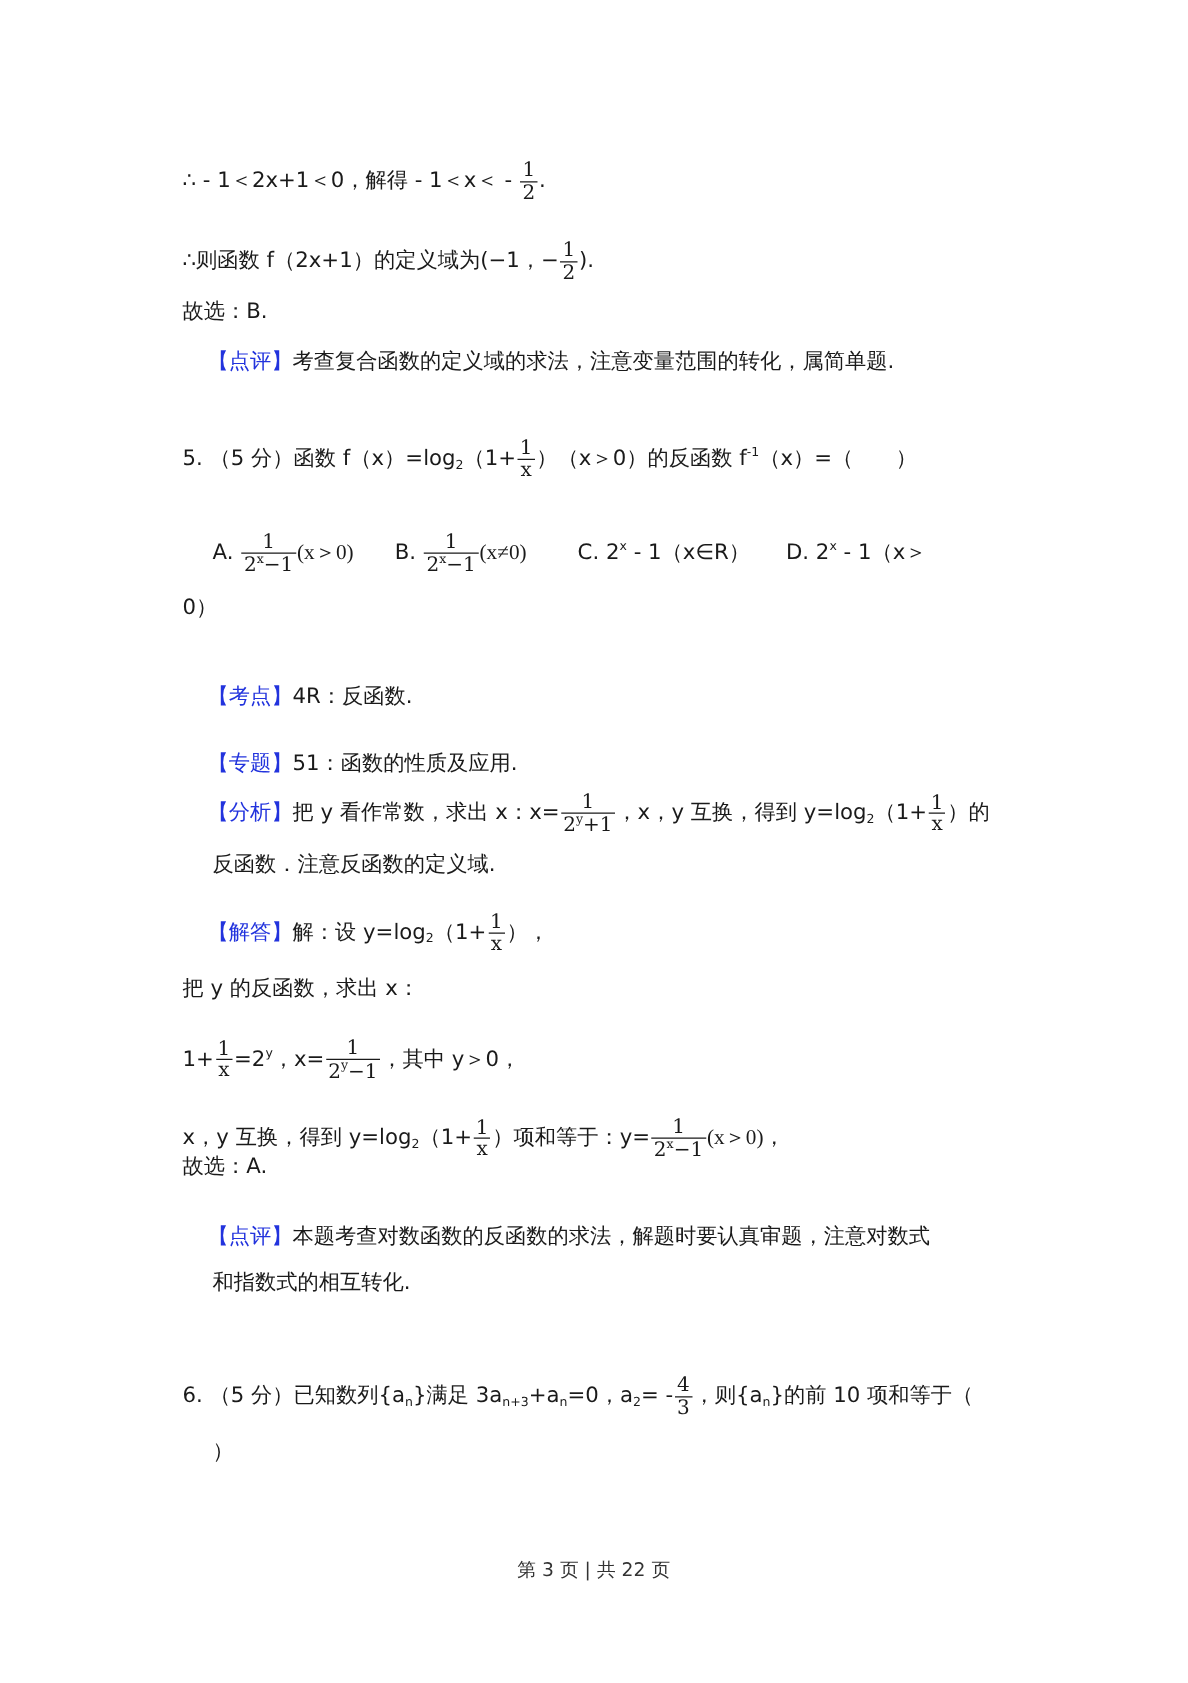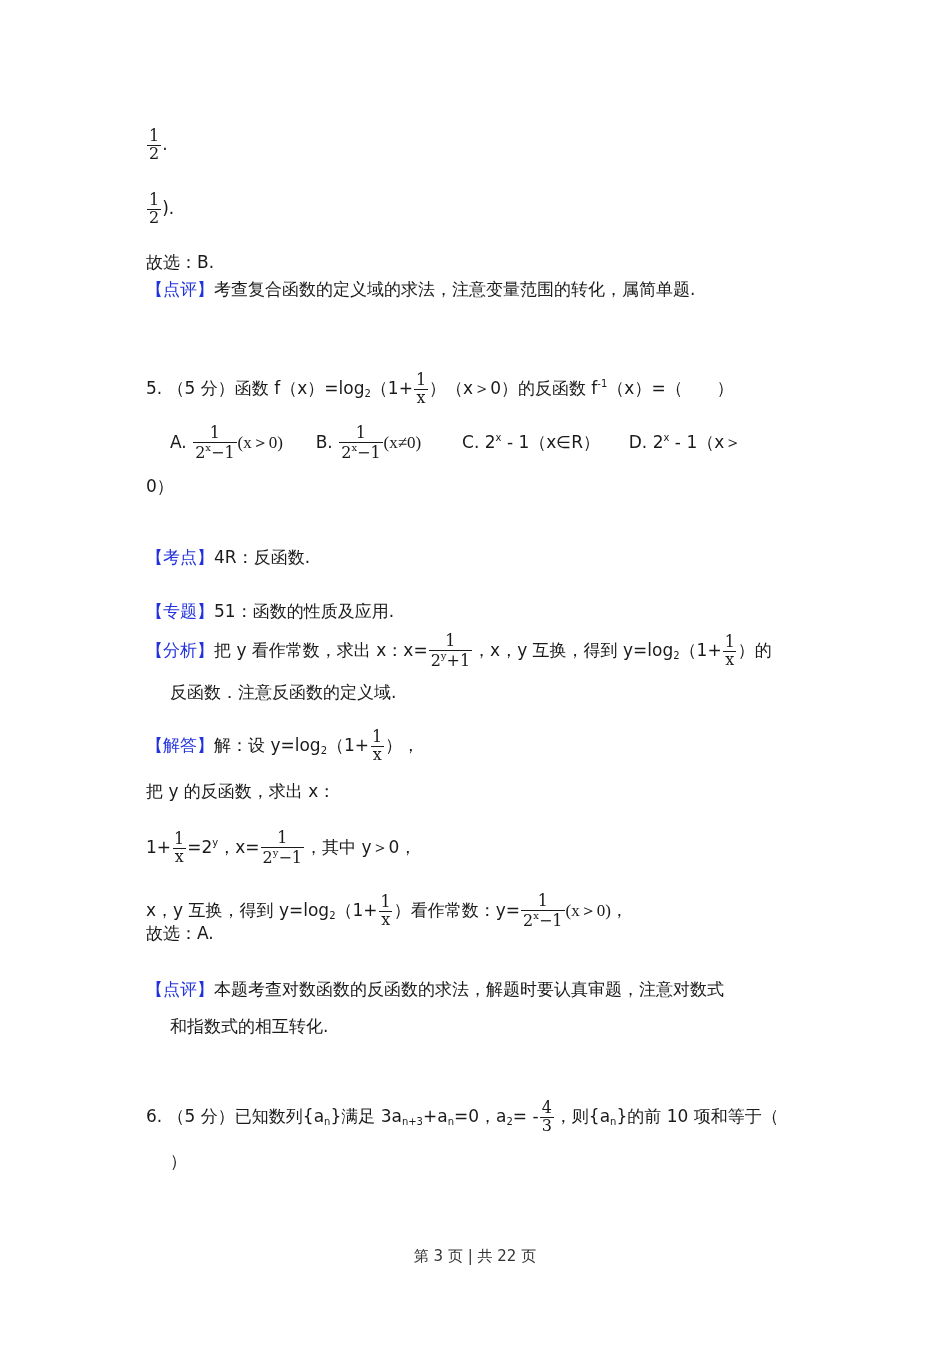--- a/index.html
+++ b/index.html
@@ -21,6 +21,7 @@
 <body>
 
 <div class="line" style="top:128px">
+  <span>∴ - 1＜2x+1＜0，解得 - 1＜x＜ -</span>
   <span class="frac">
       <span class="num">1</span>
       <span class="den">2</span>

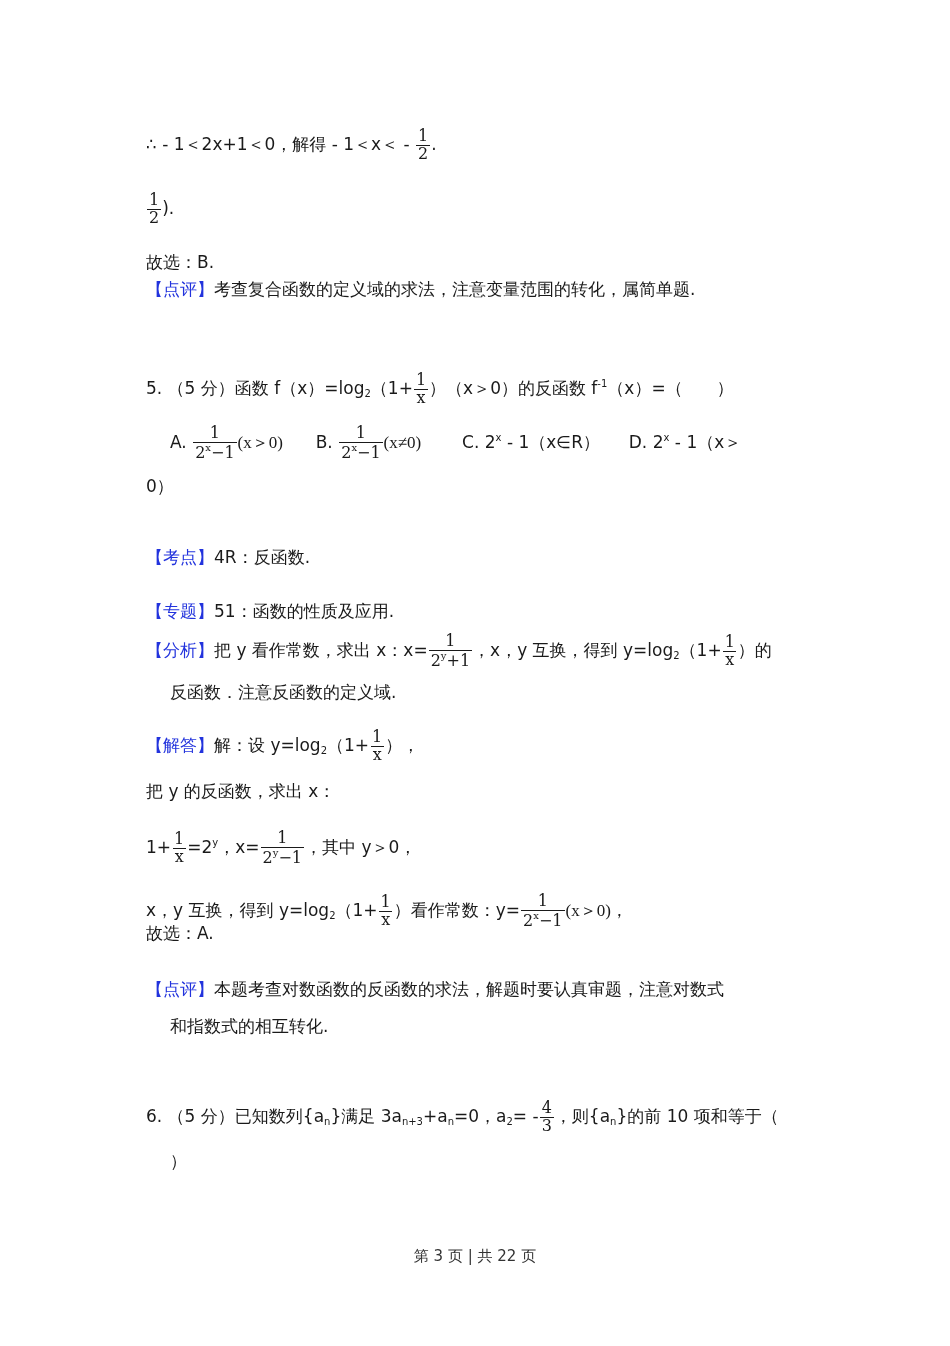--- a/index.html
+++ b/index.html
@@ -29,7 +29,7 @@
 </div>
 
 <div class="line" style="top:192px">
-  <span class="frac">
+  <span>∴则函数 f（2x+1）的定义域为(−1，−</span><span class="frac">
       <span class="num">1</span>
       <span class="den">2</span>
     </span><span>).</span>

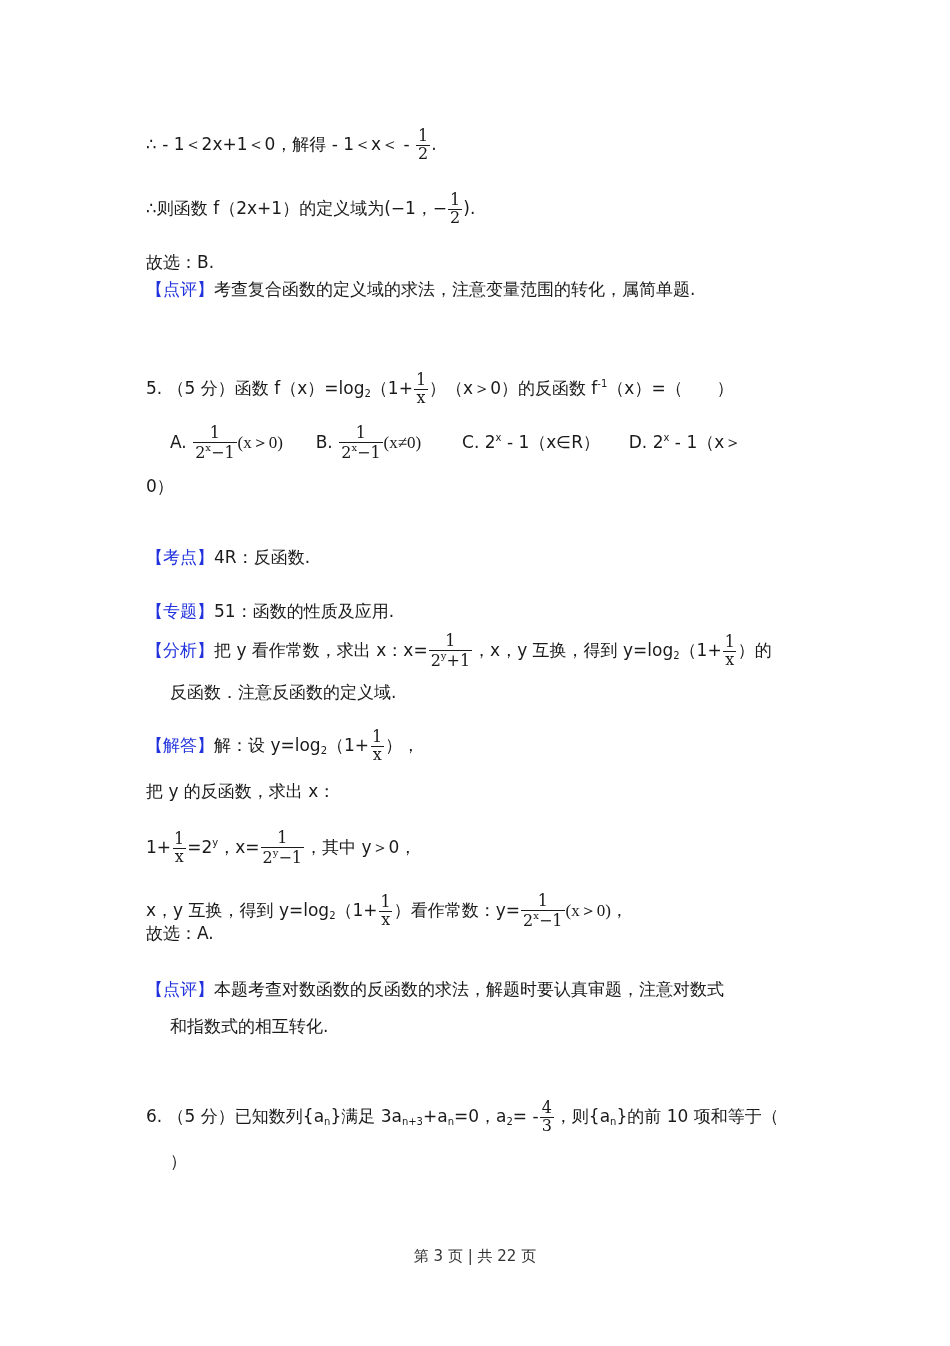--- a/index.html
+++ b/index.html
@@ -35,7 +35,7 @@
     </span><span>).</span>
 </div>
 
-<div class="line" style="top:254px">故选：B.</div>
+<div class="line" style="top:241px">故选：B.</div>
 
 <div class="line" style="top:281px">
   <span class="tag">【点评】</span><span>考查复合函数的定义域的求法，注意变量范围的转化，属简单题.</span>

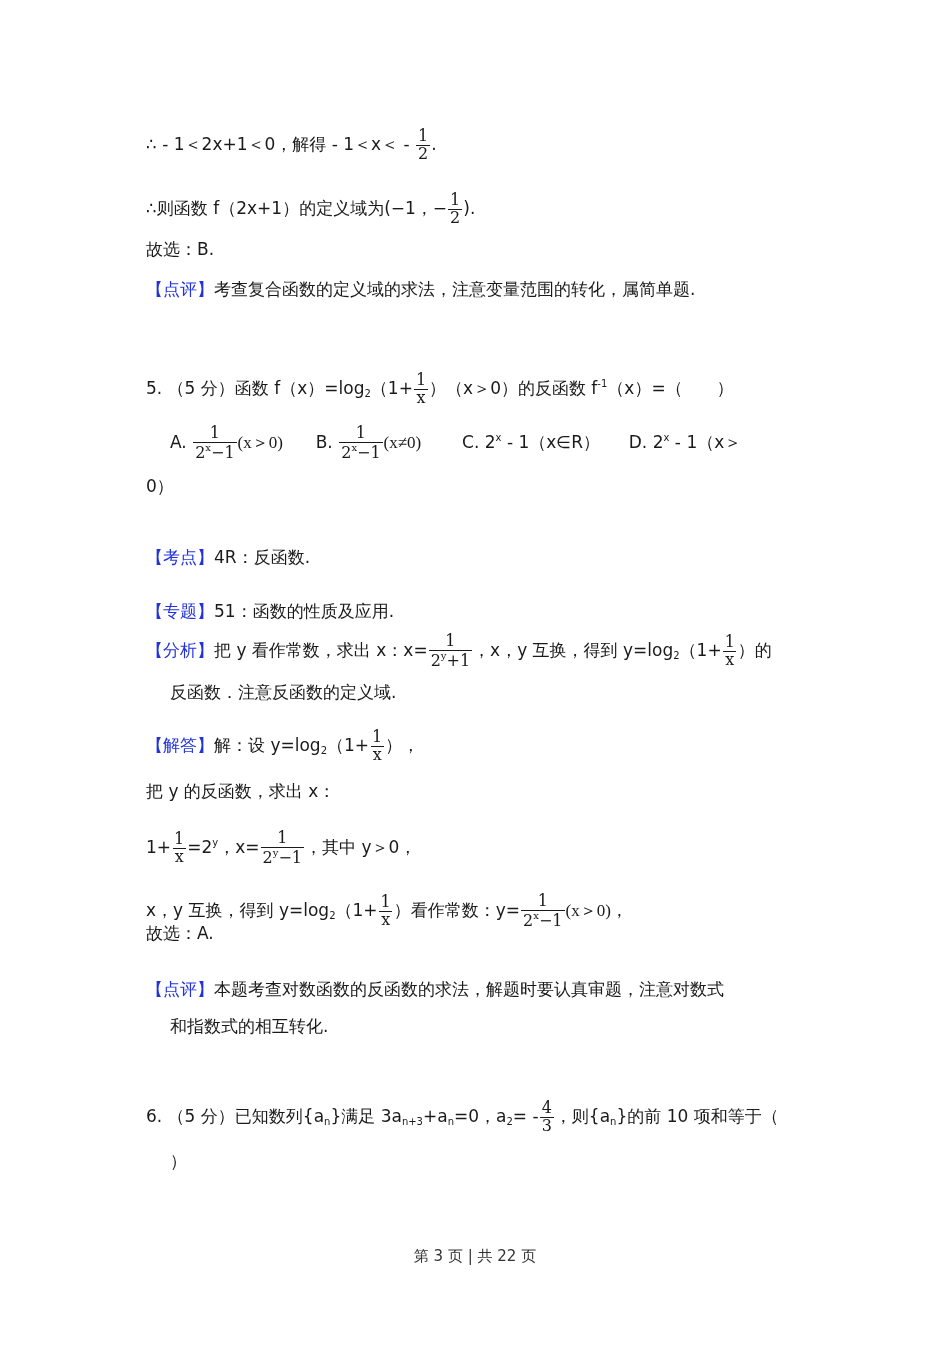--- a/index.html
+++ b/index.html
@@ -6,7 +6,7 @@
   body { width: 950px; height: 1346px; position: relative; overflow: hidden;
          font-family: "DejaVu Sans", "Liberation Sans", sans-serif; color: #1a1a1a; }
   .line { position: absolute; left: 146px; font-size: 17px; white-space: nowrap; line-height: 1; }
-  .tag { color: #2233dd; }
+  .tag { color: #2233dd; margin-left: 20px; }
   .frac { display: inline-flex; flex-direction: column; align-items: center; vertical-align: middle;
           font-family: "DejaVu Serif", "Liberation Serif", serif; font-size: 16px; line-height: 1.05; margin: 0 1px; }
   .frac .num { padding: 0 2px; }

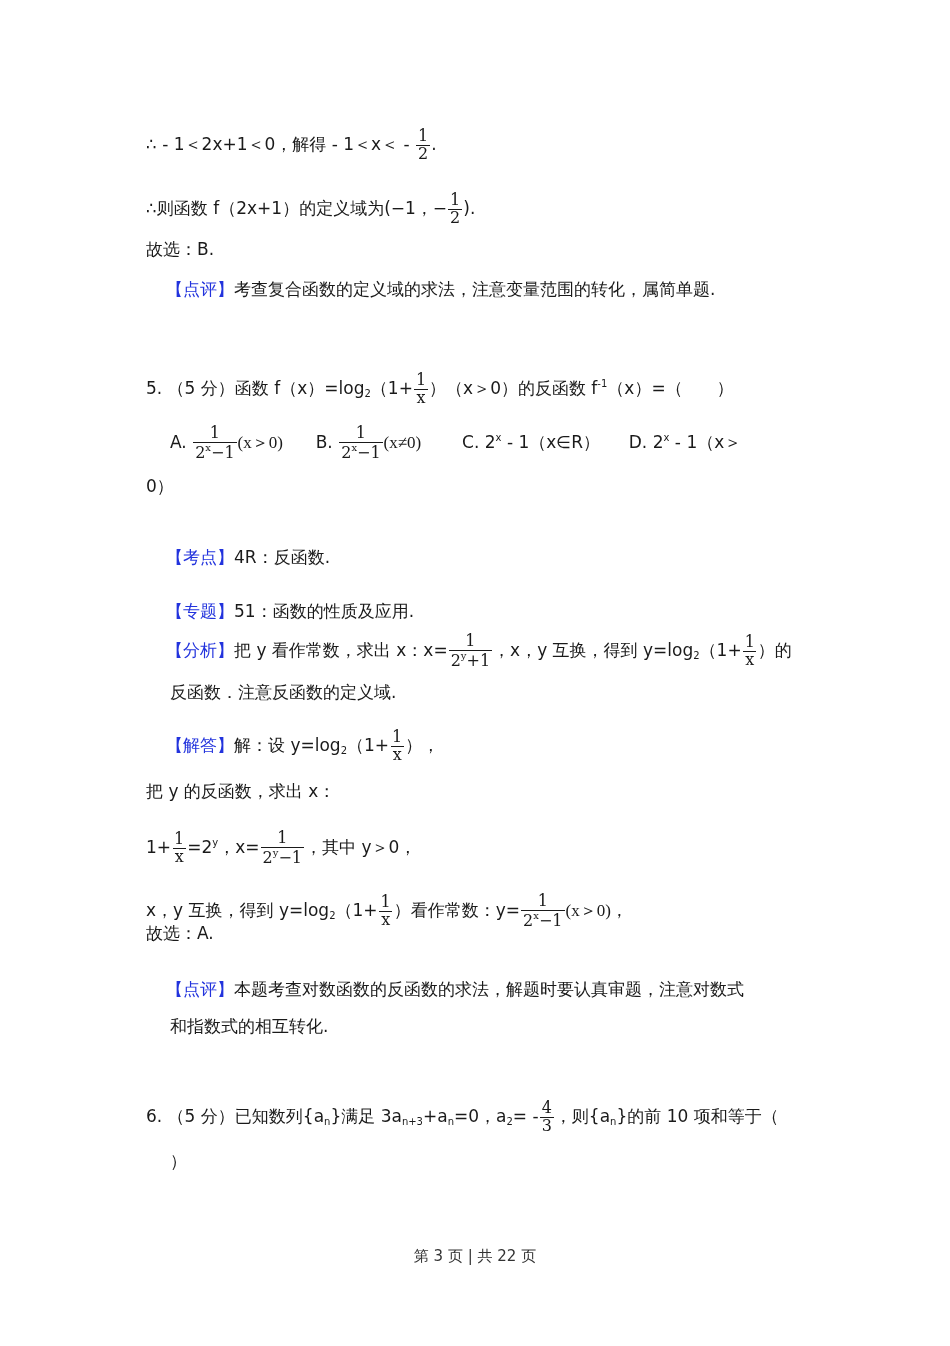--- a/index.html
+++ b/index.html
@@ -41,7 +41,7 @@
   <span class="tag">【点评】</span><span>考查复合函数的定义域的求法，注意变量范围的转化，属简单题.</span>
 </div>
 
-<div class="line" style="top:372px">
+<div class="line" style="top:350px">
   <span>5. （5 分）函数 f（x）=log</span><sub>2</sub><span>（1+</span><span class="frac">
       <span class="num">1</span>
       <span class="den">x</span>

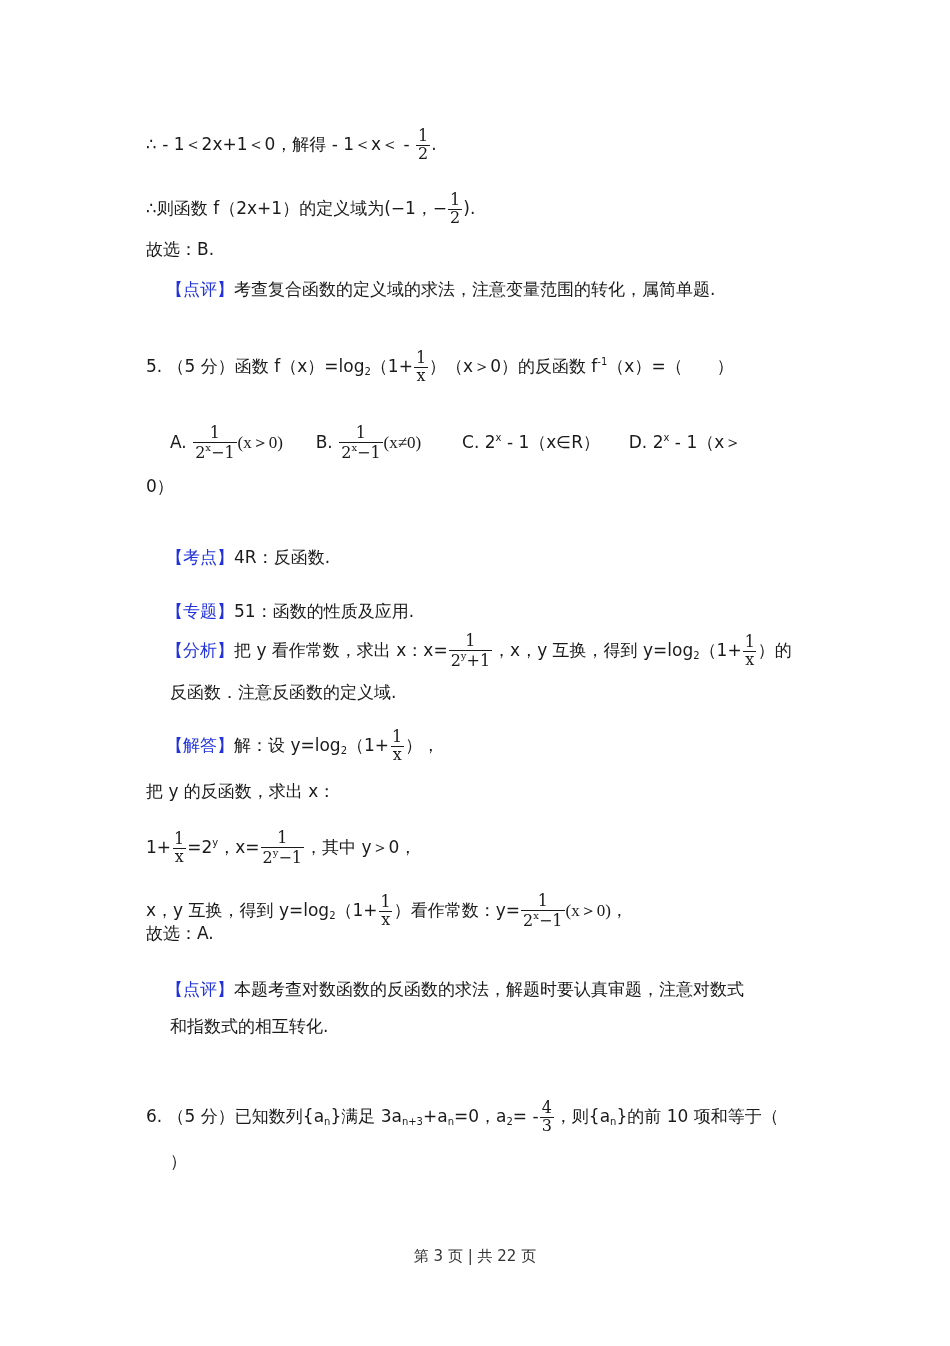--- a/index.html
+++ b/index.html
@@ -117,7 +117,7 @@
   <span>x，y 互换，得到 y=log</span><sub>2</sub><span>（1+</span><span class="frac">
       <span class="num">1</span>
       <span class="den">x</span>
-    </span><span>）看作常数：y=</span><span class="frac">
+    </span><span>）项和等于：y=</span><span class="frac">
       <span class="num">1</span>
       <span class="den"><span>2</span><sup>x</sup><span>−1</span></span>
     </span><span class="serif">(x＞0)，</span>

